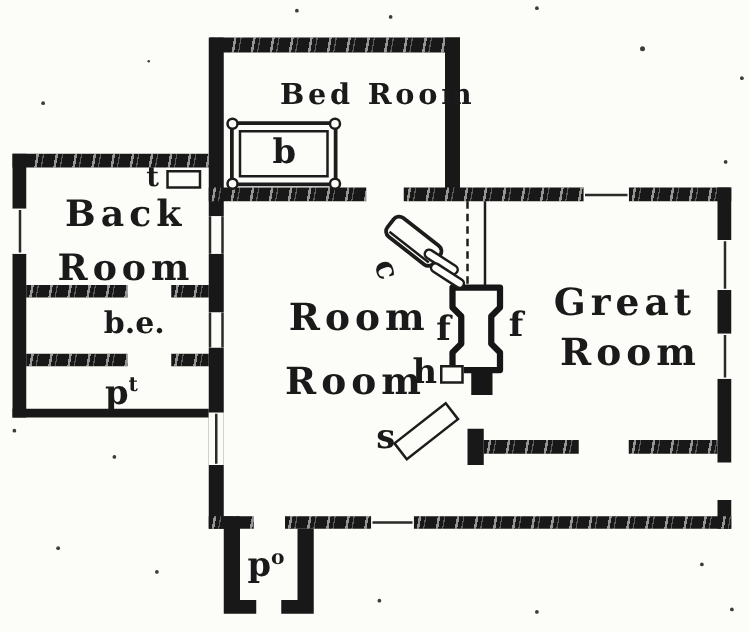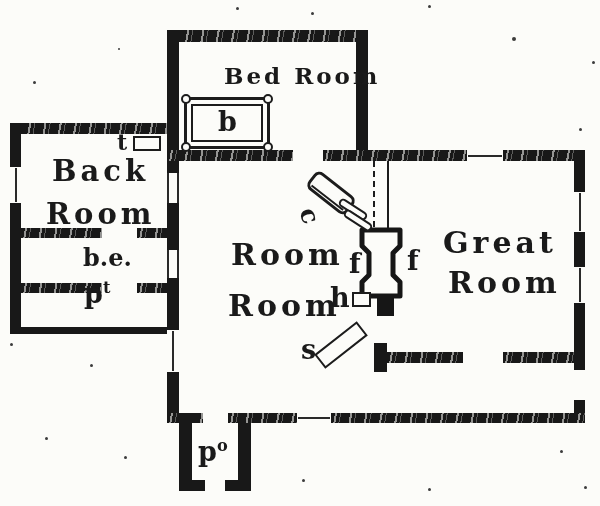--- a/index.html
+++ b/index.html
@@ -164,7 +164,7 @@
 
   <div class="lbl small" style="left:83px;top:246px;font-size:24px">b.e.</div>
 
-  <div class="lbl small" style="left:84px;top:280px;font-size:27px"><span>p</span><sup>t</sup></div>
+  <div class="lbl small" style="left:84px;top:300px;font-size:27px"><span>p</span><sup>t</sup></div>
 
   <div class="lbl room" style="left:231px;top:240px;font-size:30px">Room</div>
   <div class="lbl room" style="left:228px;top:291px;font-size:30px">Room</div>

